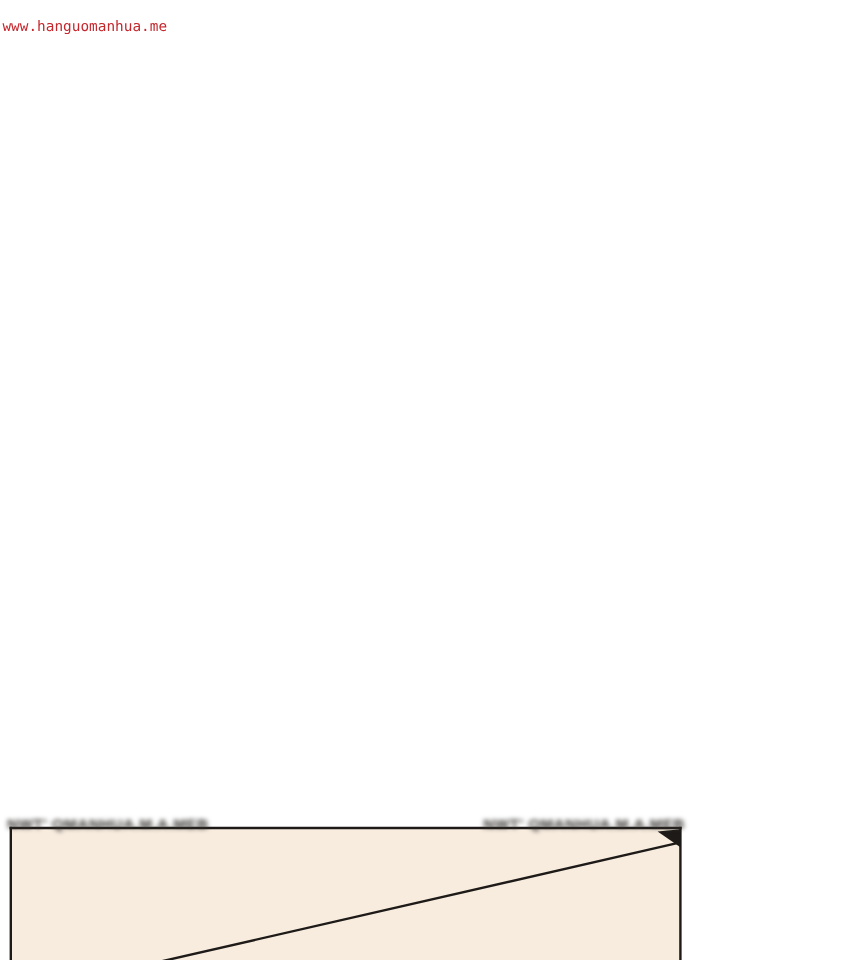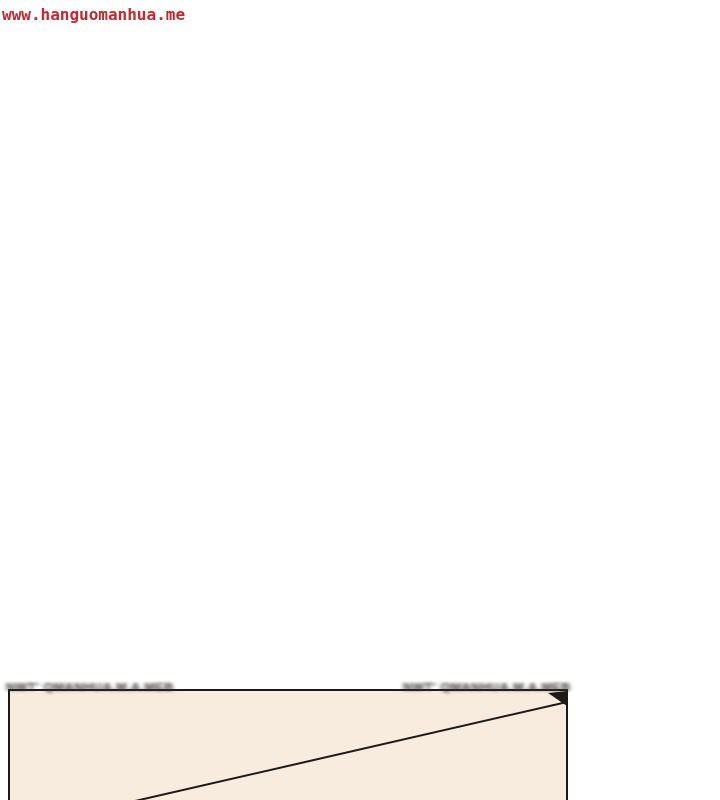--- a/index.html
+++ b/index.html
@@ -18,15 +18,14 @@
   
   .site-watermark {
     position: absolute;
-    top: 6px;
+    top: 16px;
     left: 2px;
     font-family: "DejaVu Sans Mono", monospace;
-    font-size: 16px;
+    font-size: 12px;
     line-height: 1.1;
     letter-spacing: 0px;
     color: var(--watermark-red, #c5272d);
     white-space: nowrap;
-    font-weight: bold;
   }
 
   

